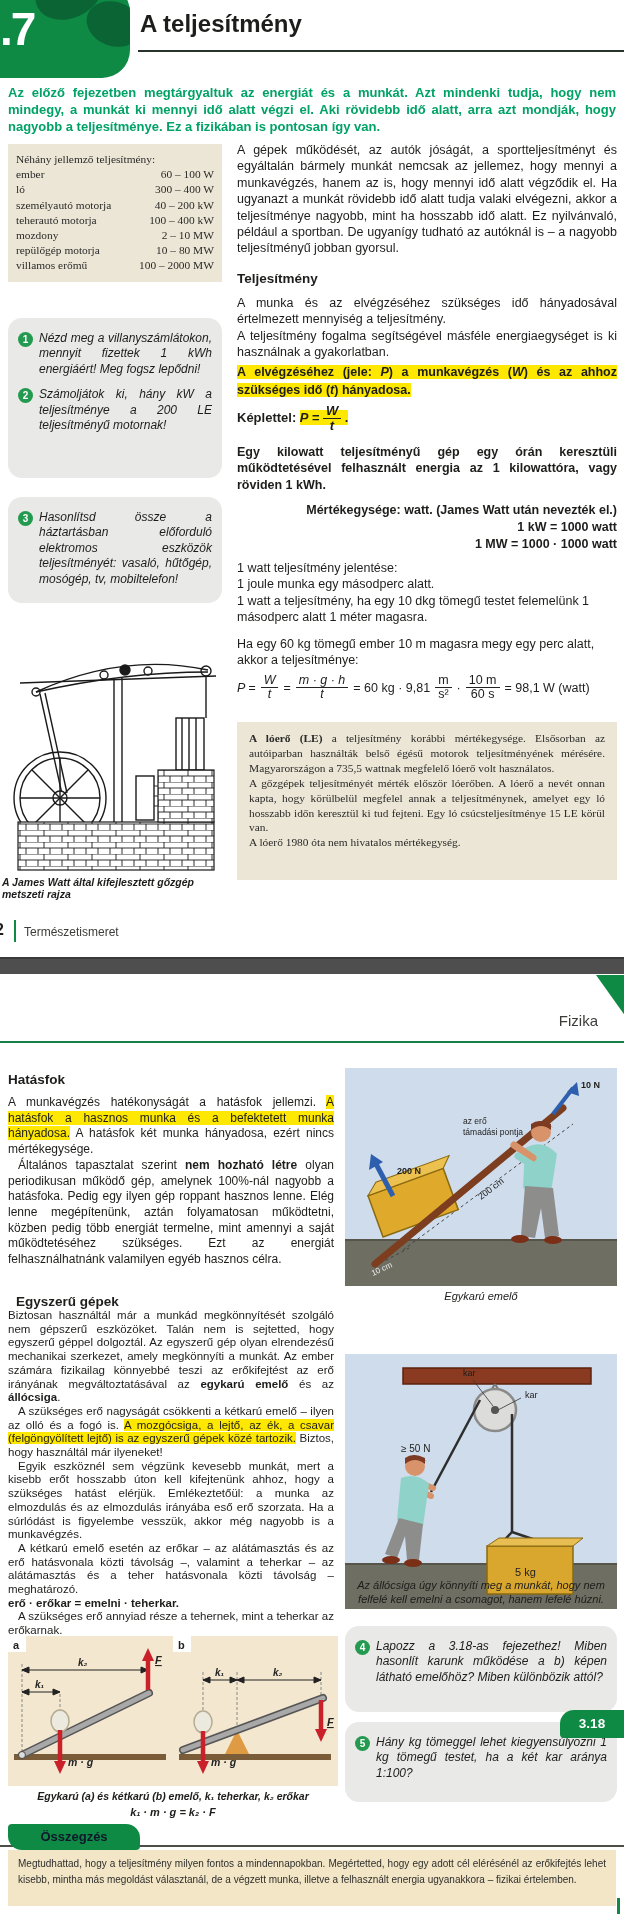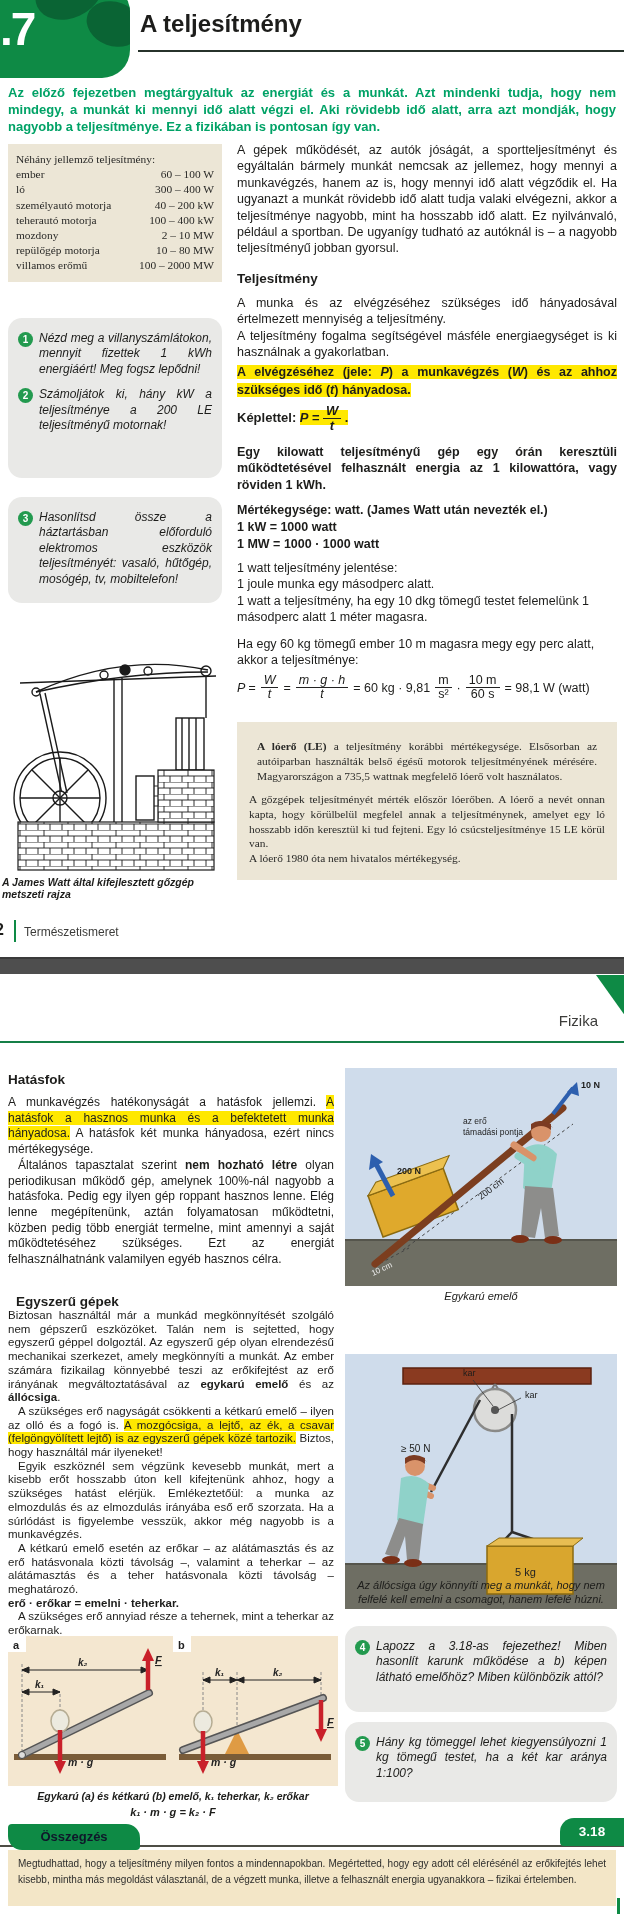--- a/index.html
+++ b/index.html
@@ -41,7 +41,7 @@
   .rdef{top:364px;font-weight:bold;line-height:17.5px;}
   .rkep{top:404px;font-size:13px;font-weight:bold;}
   .rkwh{top:444px;font-weight:bold;}
-  .runits{top:502px;font-weight:bold;text-align:left;line-height:16.8px;}
+  .runits{top:502px;font-weight:bold;text-align:right;line-height:16.8px;}
   .rwatt{top:560px;text-align:left;}
   .rex{top:636px;text-align:left;}
   .rform{top:674px;}

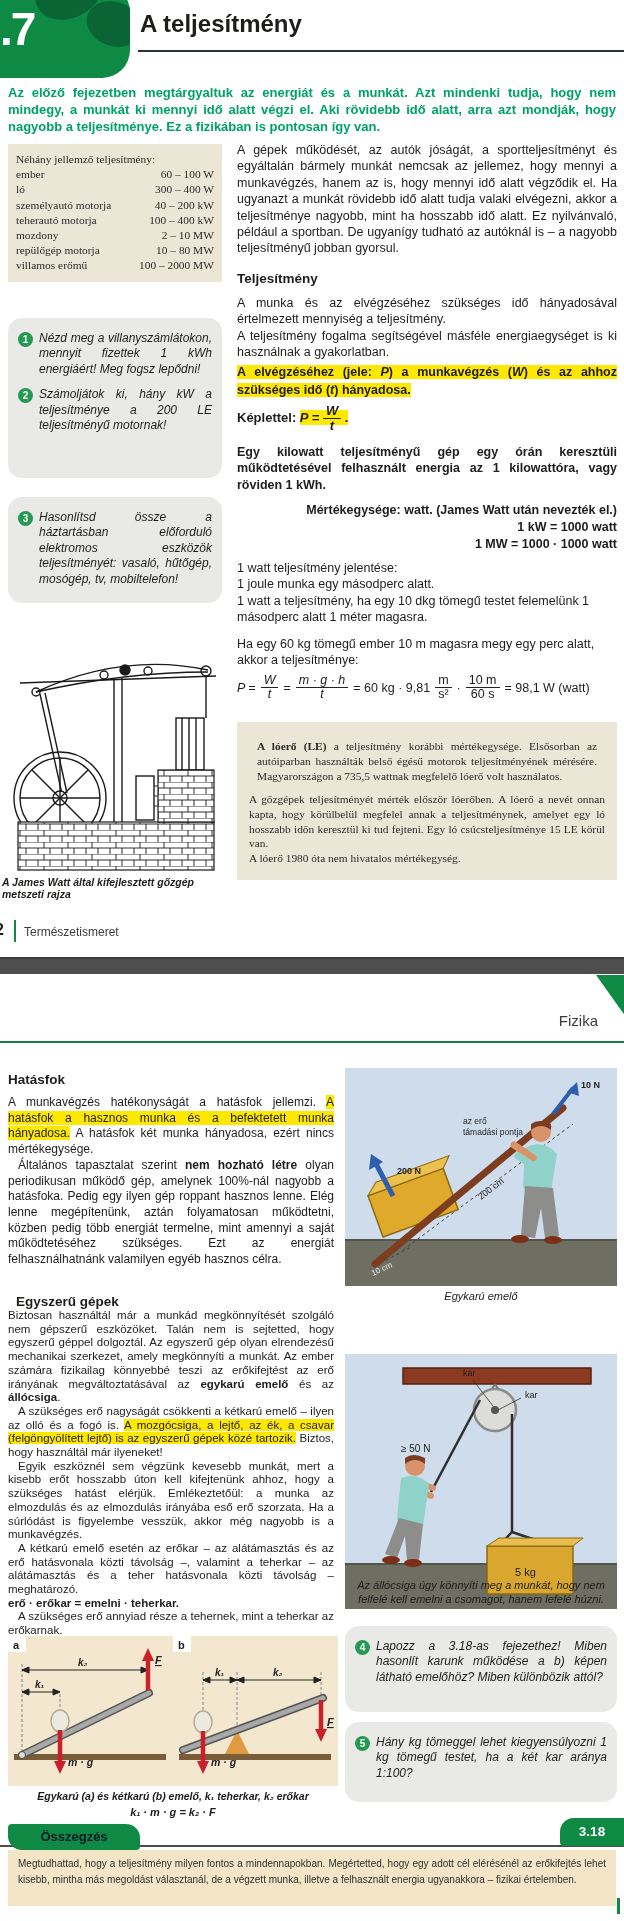--- a/index.html
+++ b/index.html
@@ -259,7 +259,7 @@
   </div>
 
   <div class="abs rc lo-box rlo">
-    <p style="margin:8px;"><b>A lóerő (LE)</b><span> a teljesítmény korábbi mértékegysége. Elsősorban az autóiparban használták belső égésű motorok teljesítményének mérésére. Magyarországon a 735,5 wattnak megfelelő lóerő volt használatos.</span></p>
+    <p style="margin:0;"><b>A lóerő (LE)</b><span> a teljesítmény korábbi mértékegysége. Elsősorban az autóiparban használták belső égésű motorok teljesítményének mérésére. Magyarországon a 735,5 wattnak megfelelő lóerő volt használatos.</span></p>
     <p style="margin:0;">A gőzgépek teljesítményét mérték először lóerőben. A lóerő a nevét onnan kapta, hogy körülbelül megfelel annak a teljesítménynek, amelyet egy ló hosszabb időn keresztül ki tud fejteni. Egy ló csúcsteljesítménye 15 LE körül van.</p>
     <p style="margin:0;">A lóerő 1980 óta nem hivatalos mértékegység.</p>
   </div>

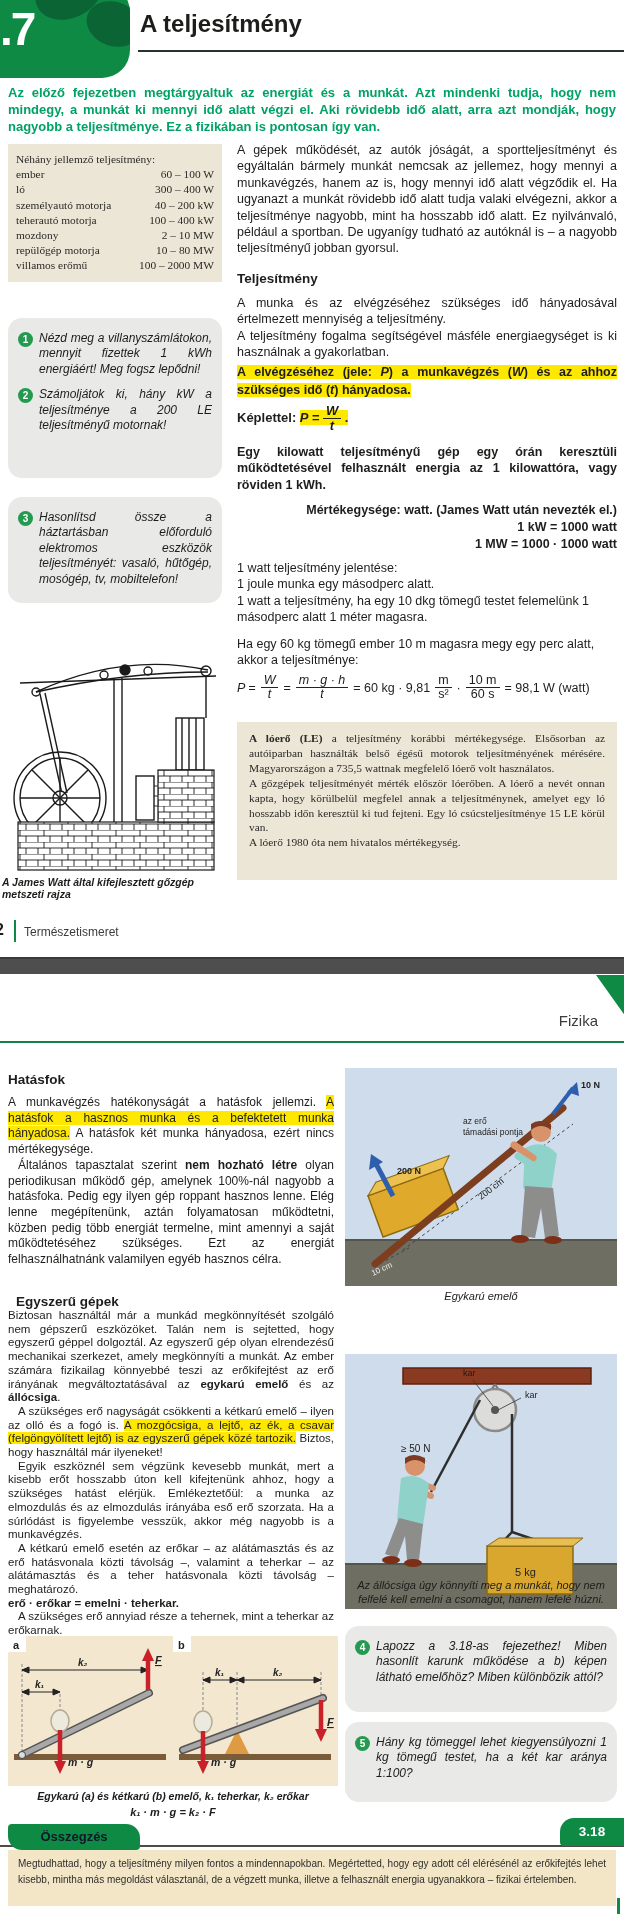--- a/index.html
+++ b/index.html
@@ -81,7 +81,7 @@
   .form-d{left:8px;top:1806px;width:330px;text-align:center;font-weight:bold;font-style:italic;font-size:11px;}
   .osszeg{left:8px;top:1824px;width:132px;height:26px;background:#0e8a45;border-radius:4px 14px 4px 14px;
           color:#0f172a;font-weight:bold;font-size:13px;text-align:center;line-height:26px;}
-  .b318{left:560px;top:1818px;width:64px;height:28px;background:#0e8a45;border-radius:14px 0 0 4px;
+  .b318{left:560px;top:1710px;width:64px;height:28px;background:#0e8a45;border-radius:14px 0 0 4px;
         color:#fff;font-weight:bold;font-size:13.5px;text-align:center;line-height:27px;}
   .hr-b{left:0;top:1845px;width:624px;height:2px;background:#4d4d45;}
   .summary{left:8px;top:1850px;width:608px;height:56px;background:#f3e6c7;padding:6px 10px;box-sizing:border-box;

